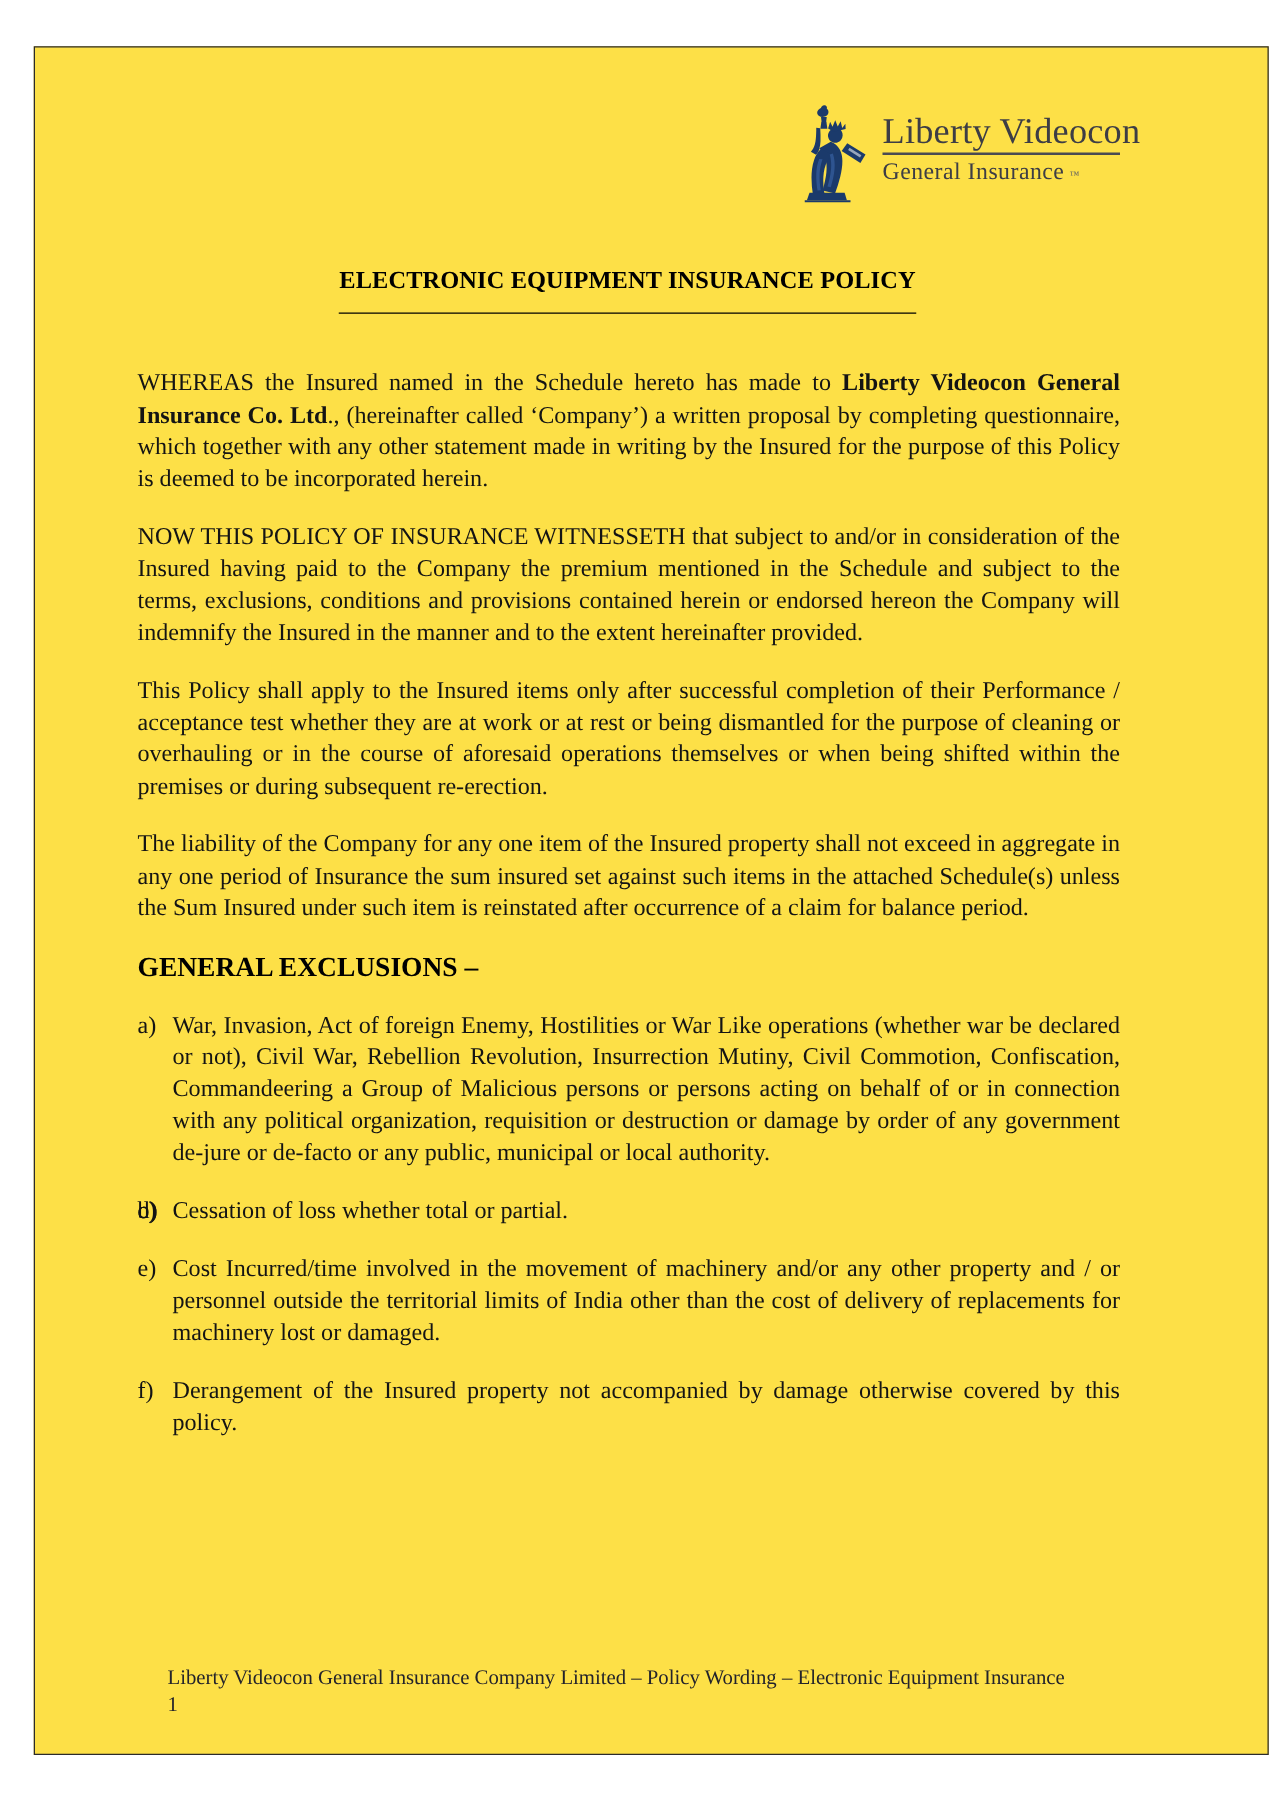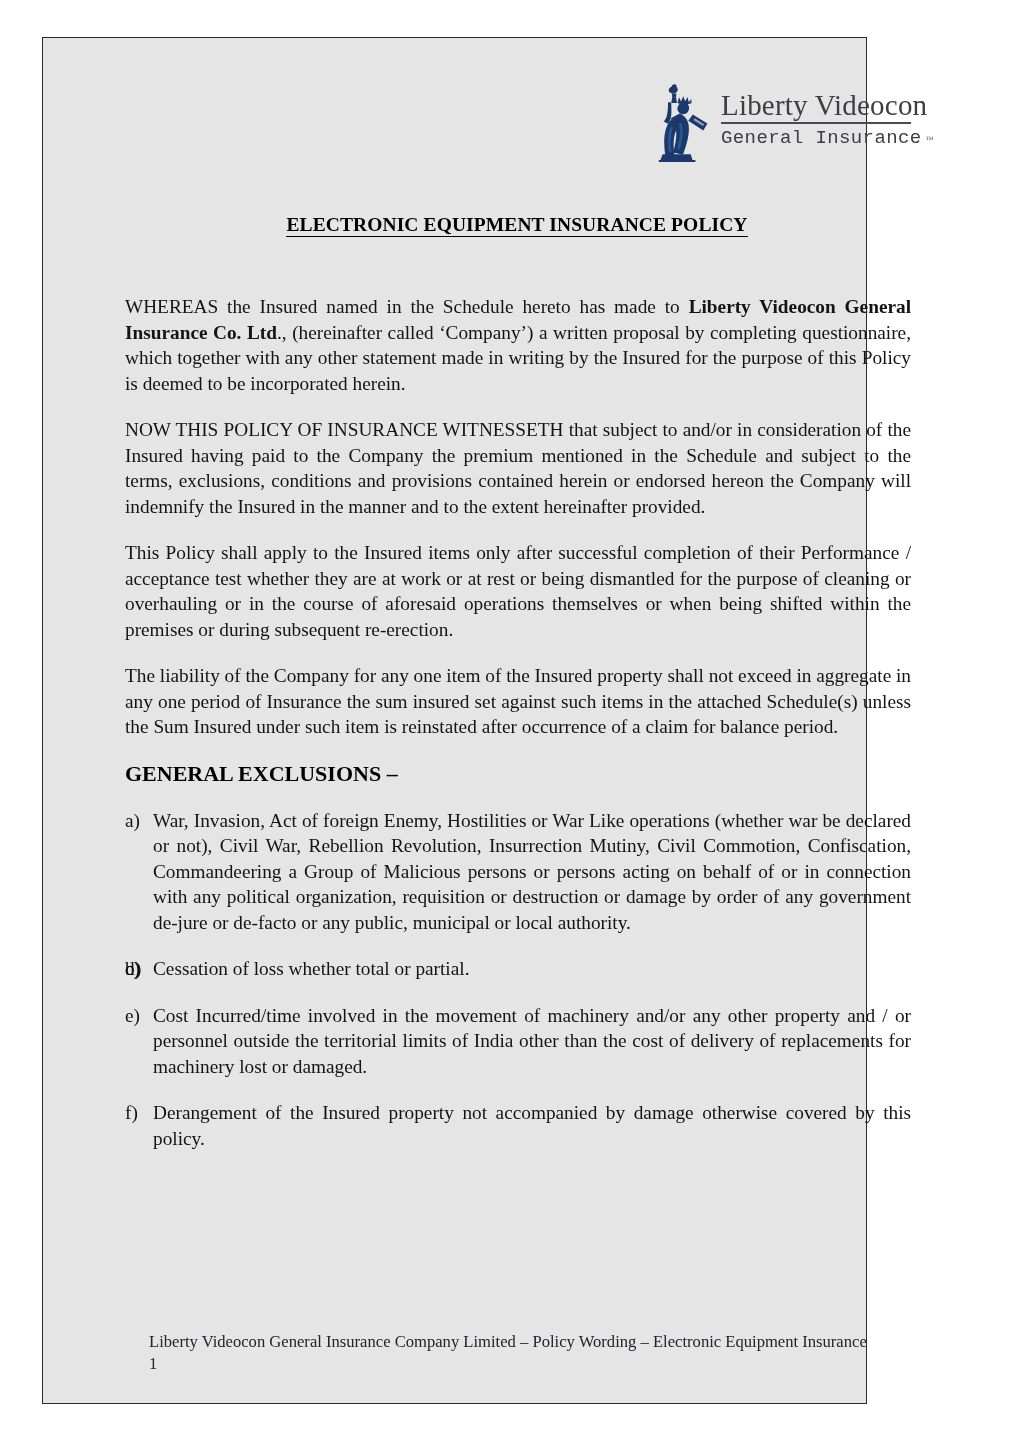--- a/index.html
+++ b/index.html
@@ -19,13 +19,13 @@
   
   #page-frame {
     position: absolute;
-    left: 42px;
+    left: 27px;
     top: 37px;
-    width: 825px;
+    width: 988px;
     height: 1367px;
     border: 1.3px solid #2b2b2b;
     box-sizing: border-box;
-    background: #e5e5e5;
+    background: #fde047;
   }
 
   #page-body {

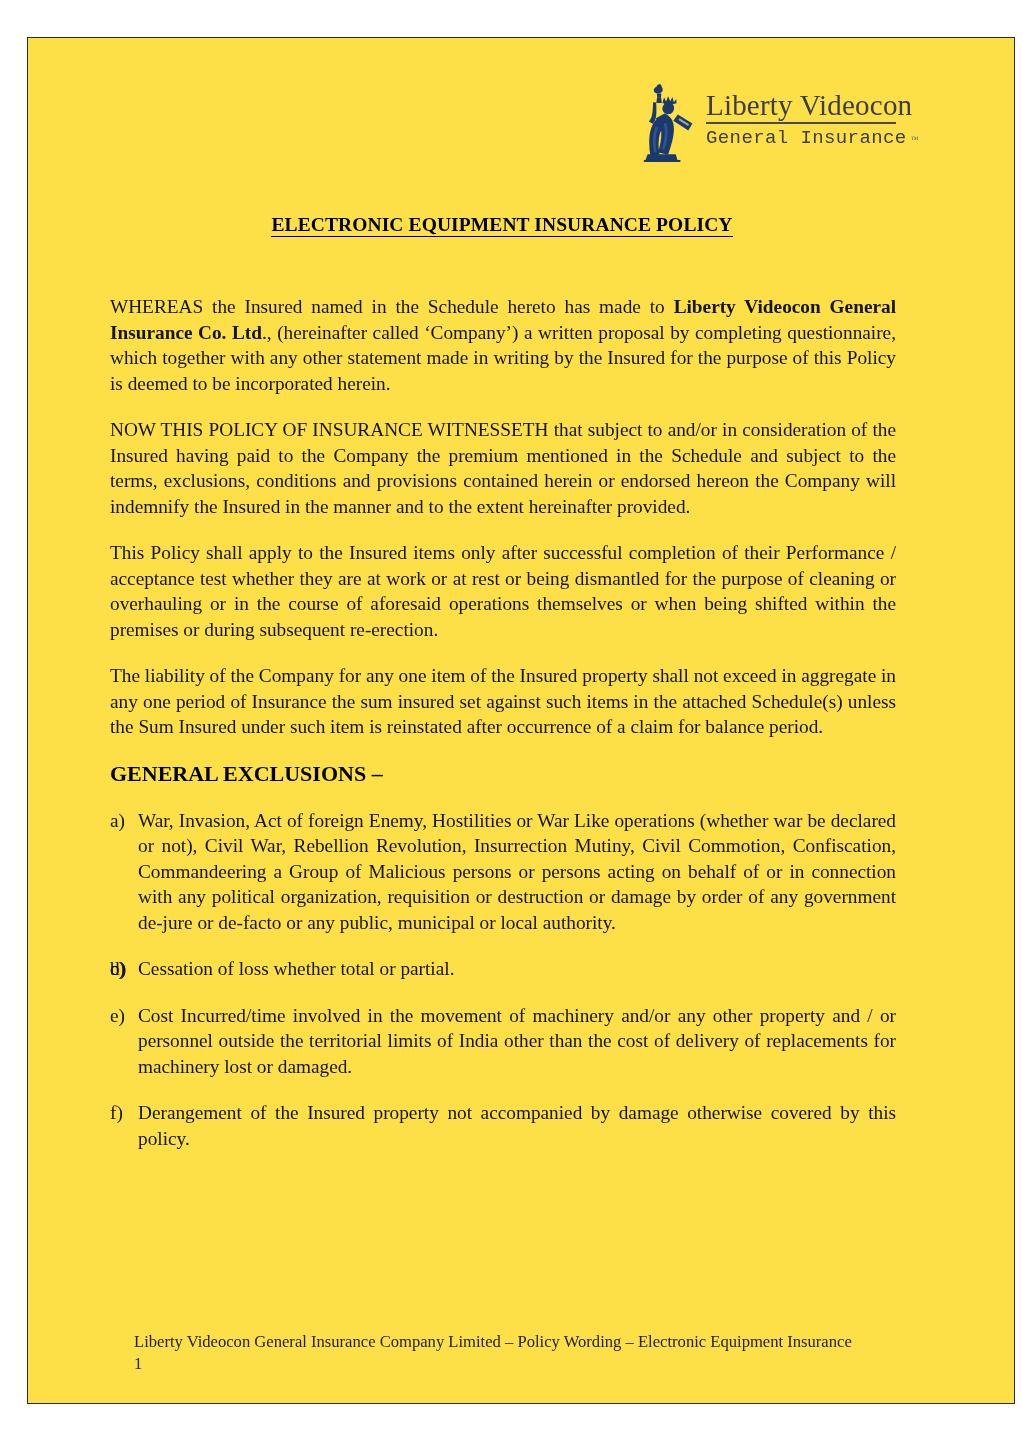--- a/index.html
+++ b/index.html
@@ -77,7 +77,7 @@
     white-space: nowrap;
   }
   .logo-secondary {
-    font-family: Liberation Mono, monospace;
+    font-family: Liberation Serif, serif;
     font-size: 19px;
     letter-spacing: 0.4px;
     color: #3d3d45;

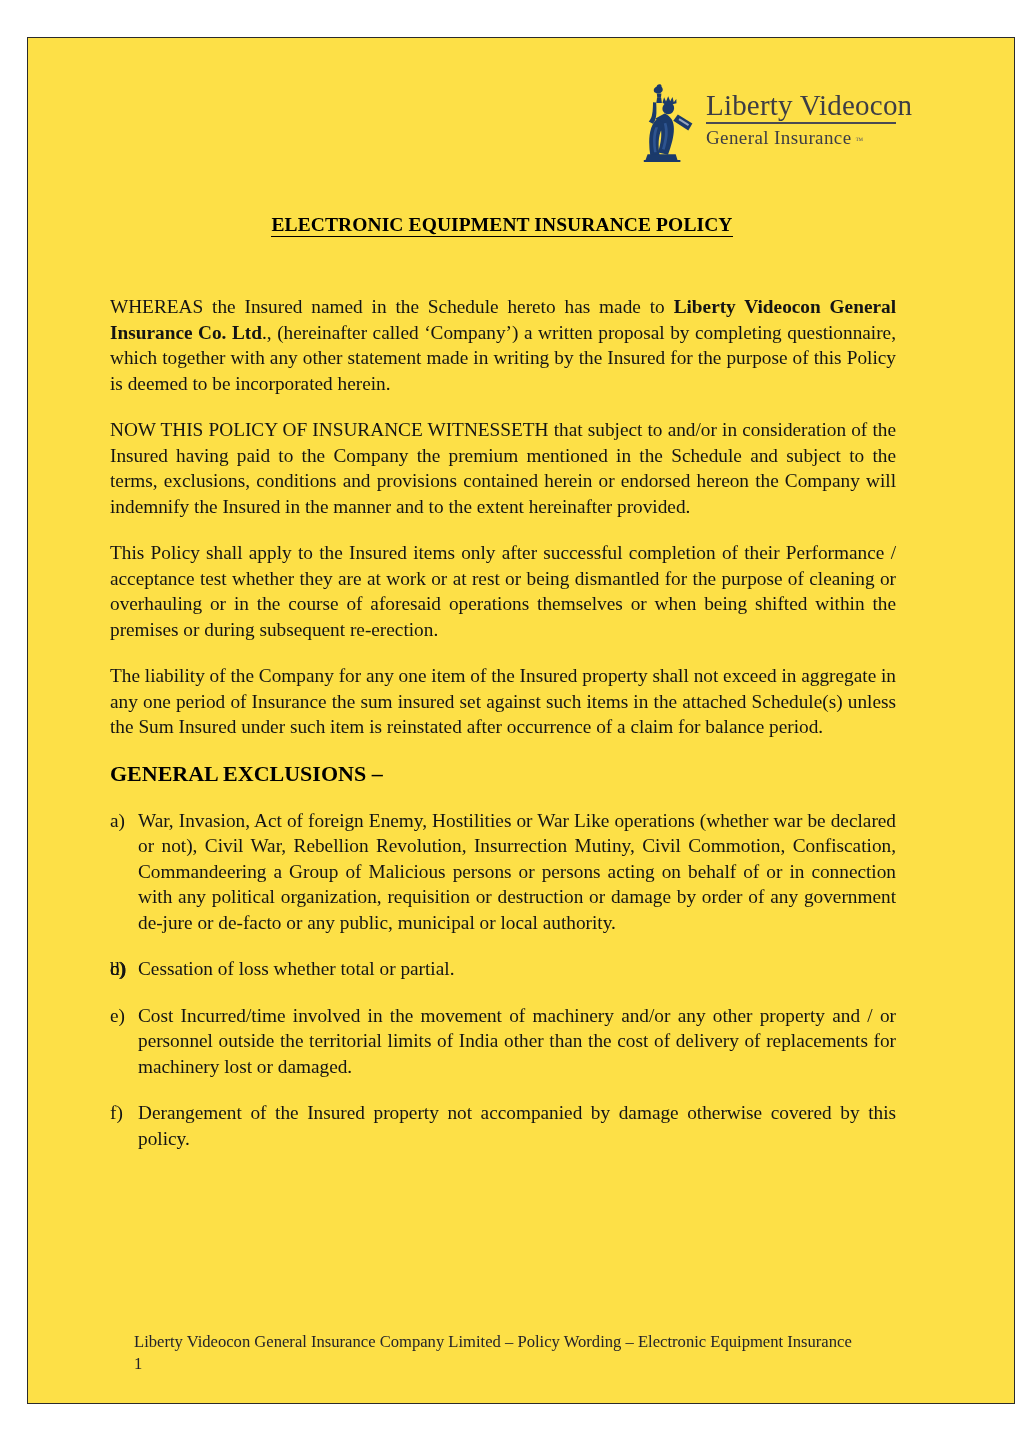--- a/index.html
+++ b/index.html
@@ -104,7 +104,7 @@
   }
   #doc-title span {
     border-bottom: 1.6px solid #000;
-    padding-bottom: 1px;
+    padding-bottom: 15px;
   }
 
   

